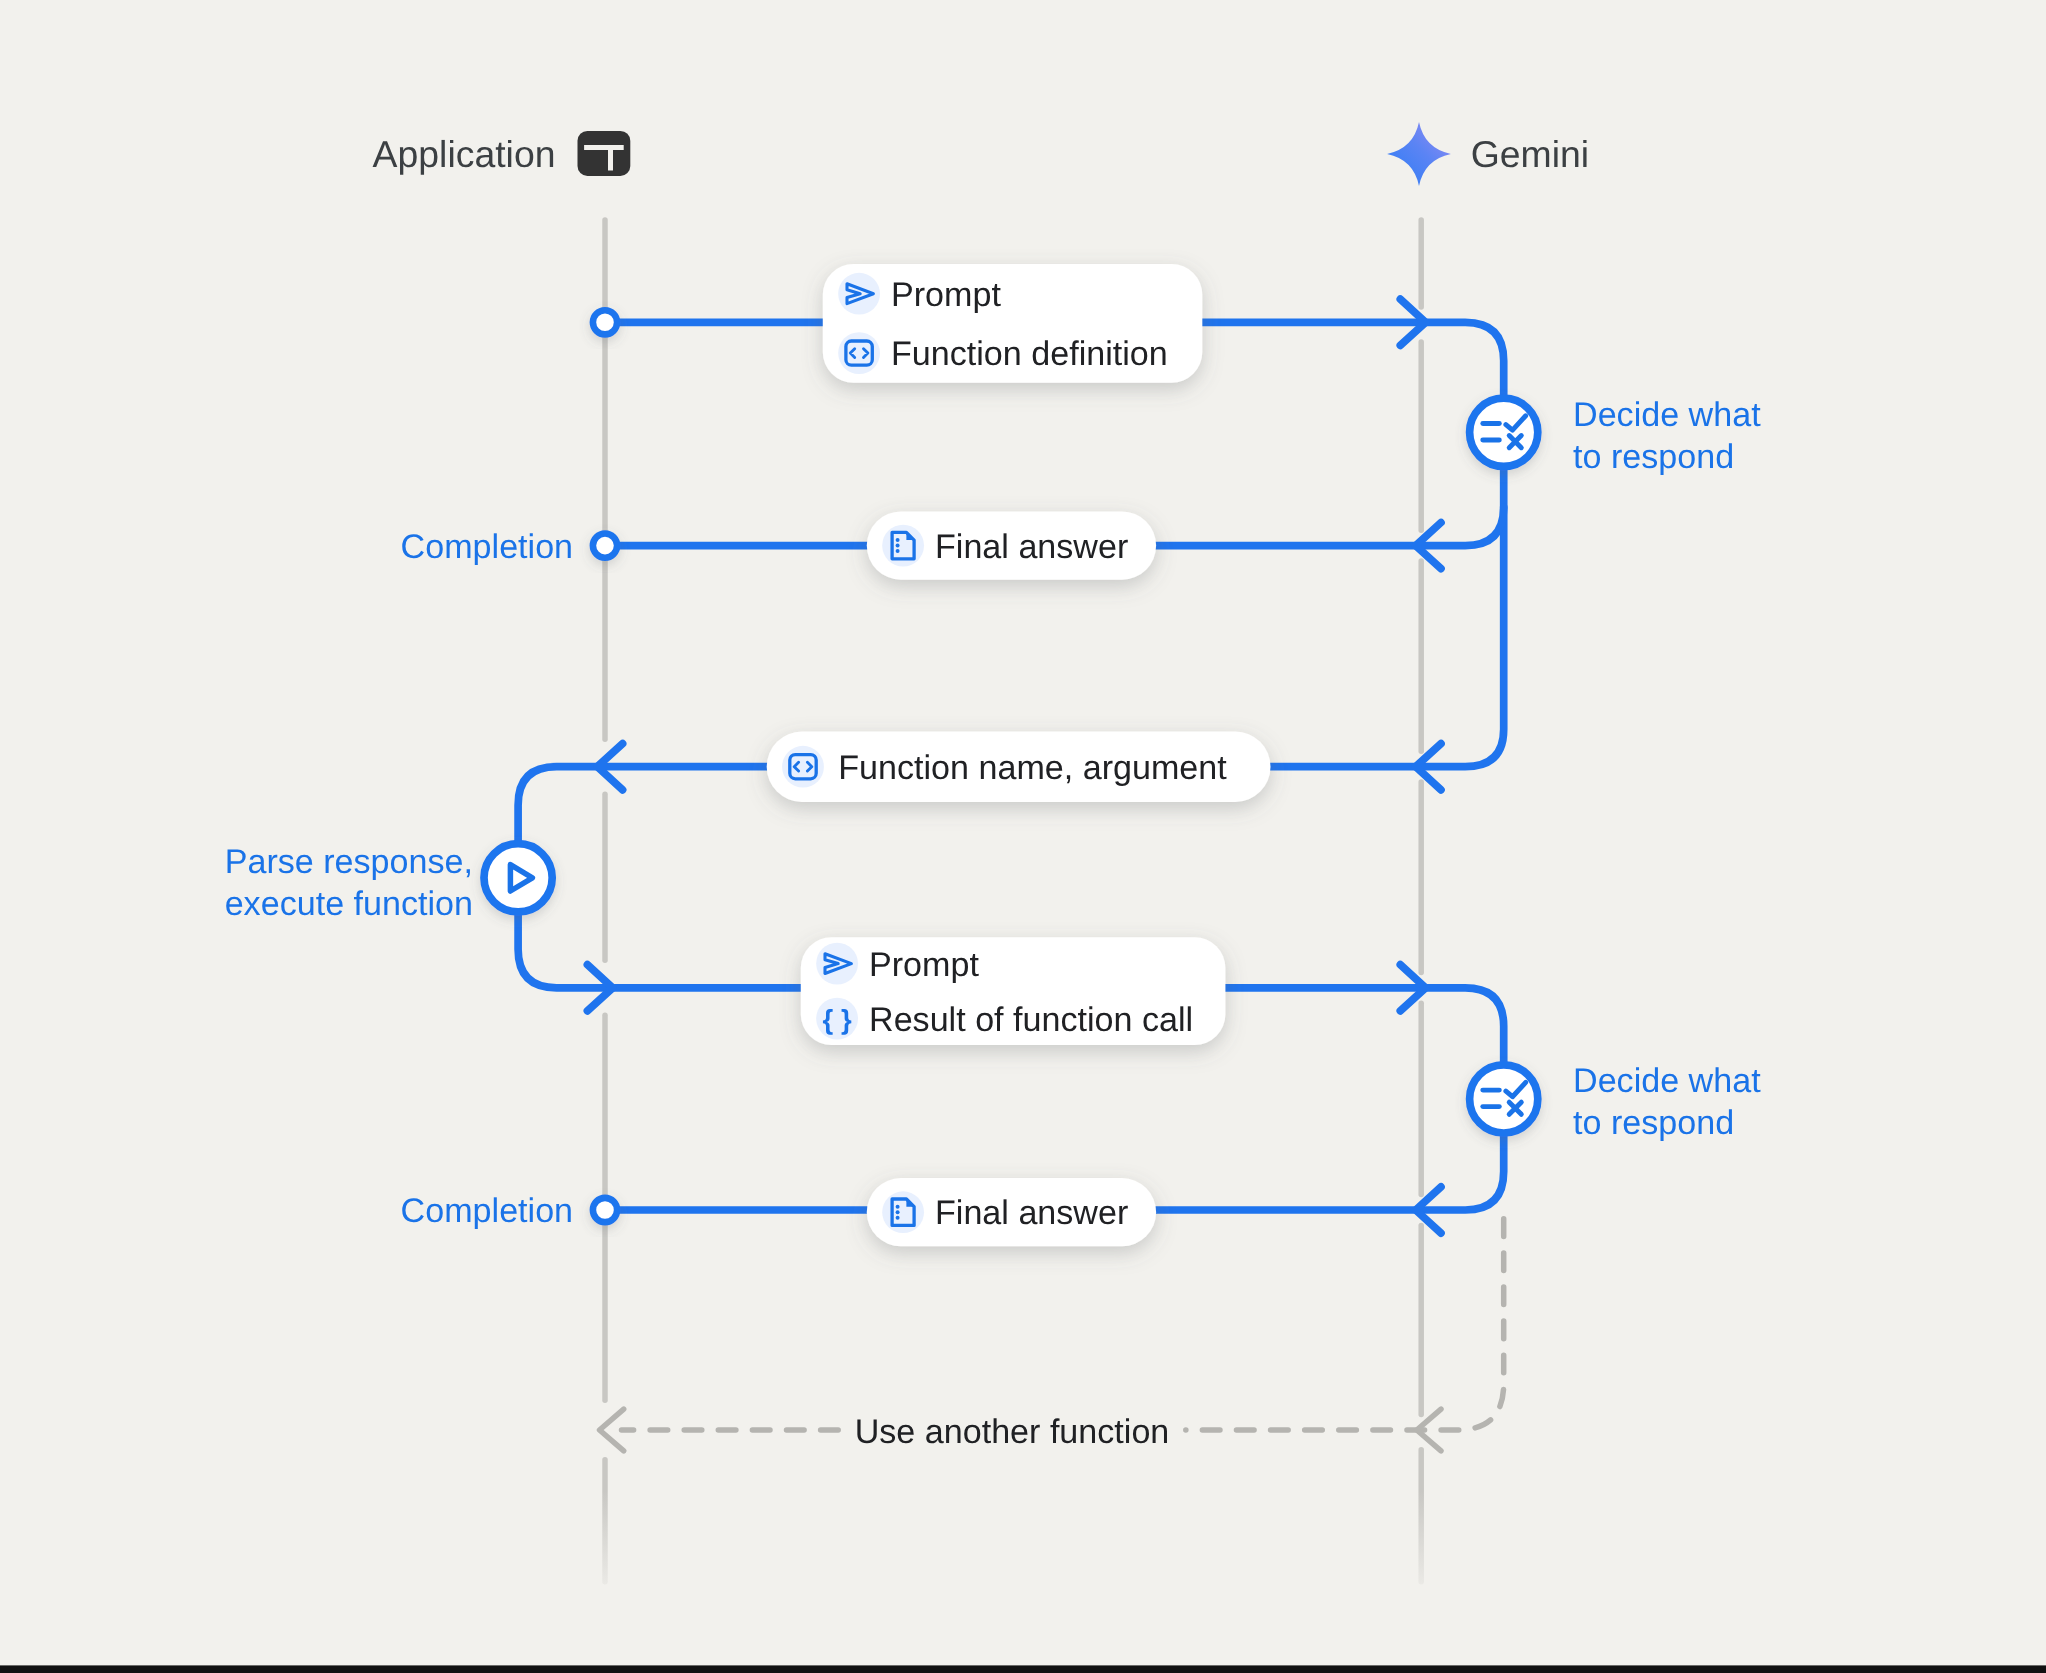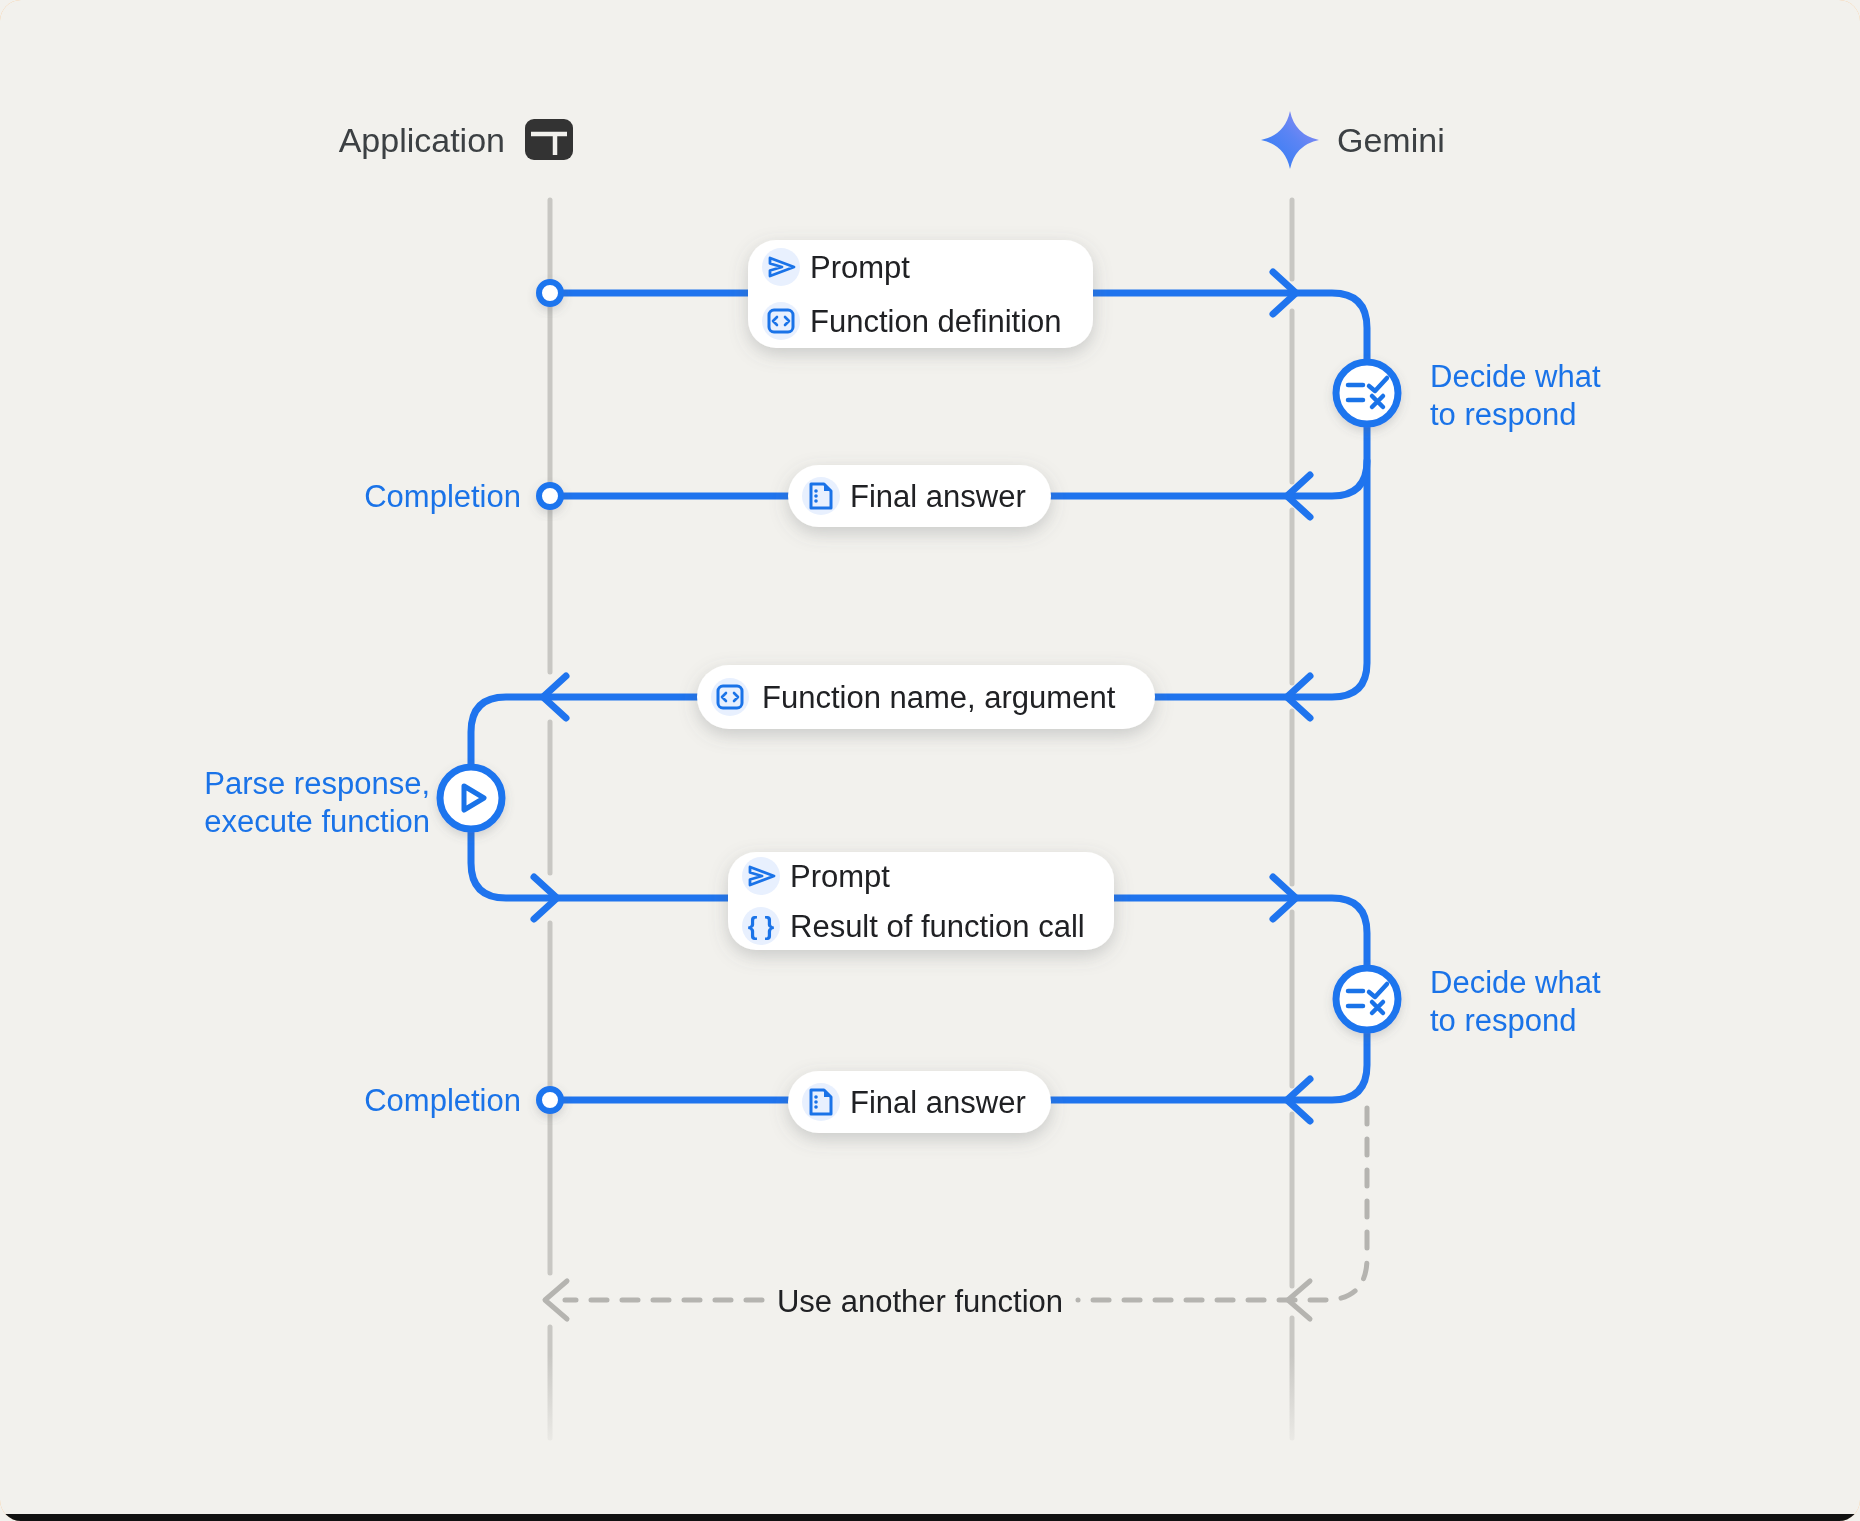--- a/index.html
+++ b/index.html
@@ -3,7 +3,7 @@
 <meta charset="utf-8">
 <style>
   html,body{margin:0;padding:0;background:#f2f1ed;}
-  .stage{width:1860px;height:1521px;position:relative;background:#fdba74;overflow:hidden;border-radius:21px;}
+  .stage{width:1860px;height:1521px;position:relative;background:#fdba74;overflow:hidden;}
   svg{display:block;}
   text{font-family:"Liberation Sans","DejaVu Sans",sans-serif;}
   .hdr-label{font-size:34px;font-weight:500;fill:#3c4043;}

